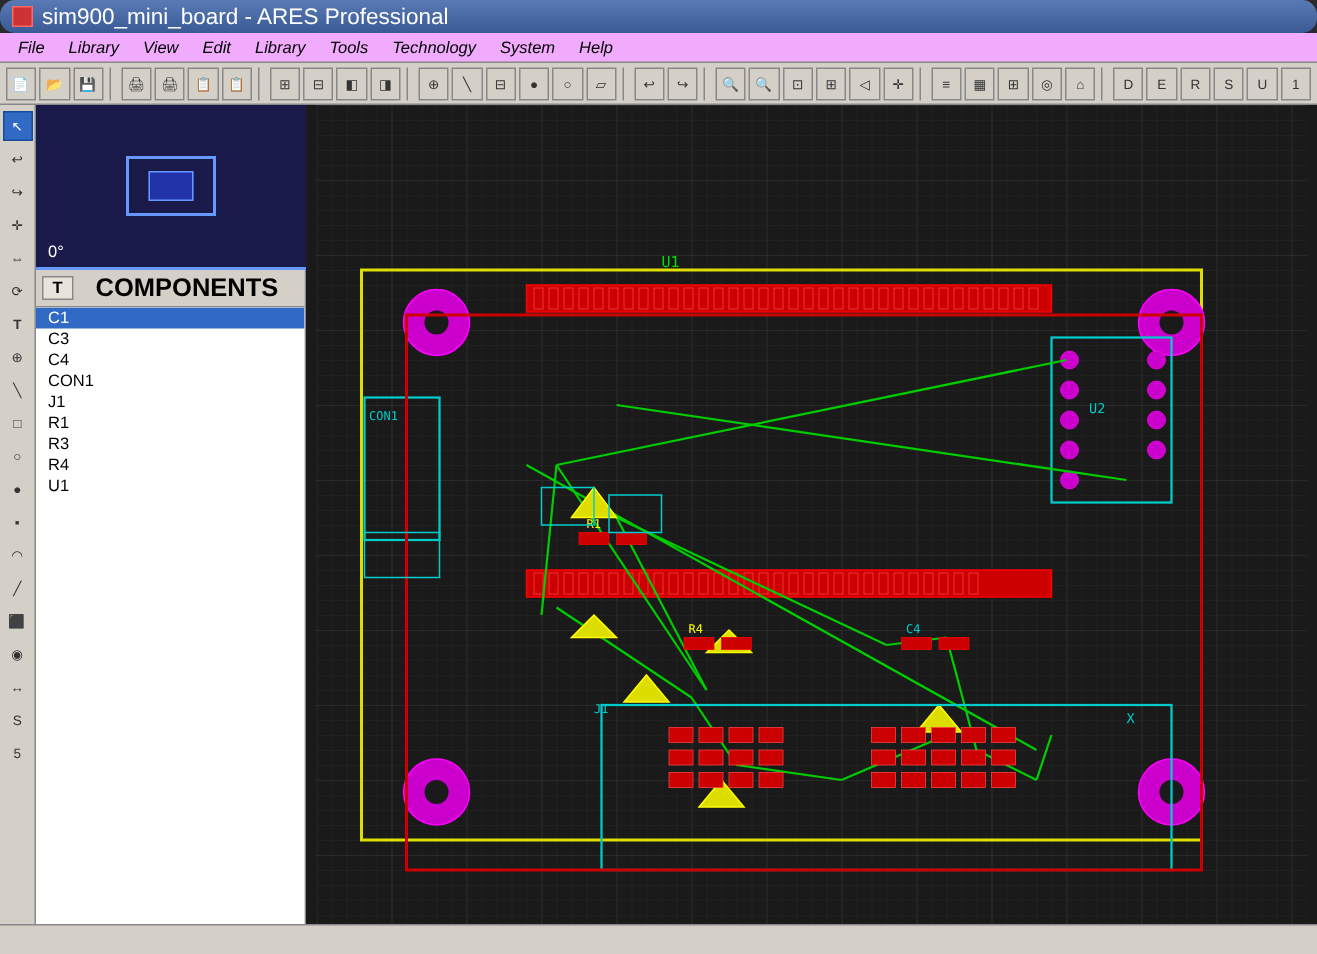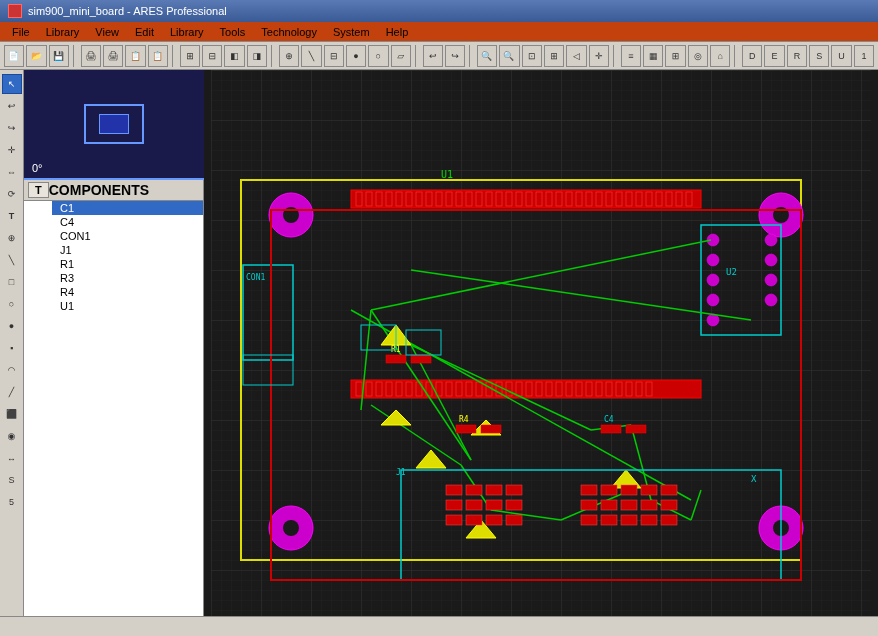--- a/index.html
+++ b/index.html
@@ -13,7 +13,8 @@
       align-items: center;
       padding: 0 8px;
       color: white;
-      font-size: 11px;
+      font-size: 15px;
+      border-radius: 10px;
     }
     #titlebar .app-icon {
       width: 14px; height: 14px; background: #cc3333; border: 1px solid #ff6666;

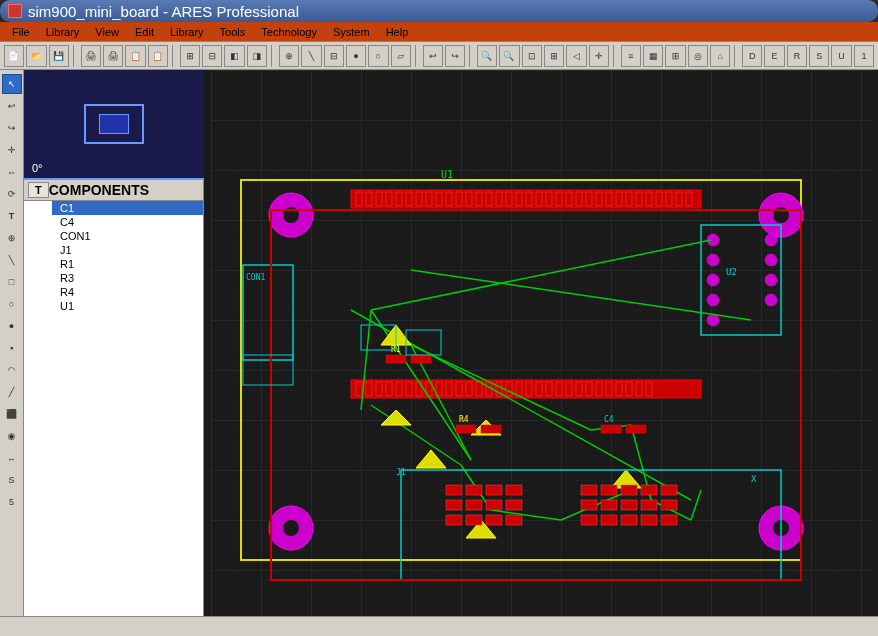--- a/index.html
+++ b/index.html
@@ -23,12 +23,13 @@
 
     
     #menubar {
-      background: #c2410c;
+      background: #f0abfc;
       height: 20px;
       display: flex;
       align-items: center;
       padding: 0 4px;
       border-bottom: 1px solid #888;
+      font-style: italic;
     }
     .menu-item {
       padding: 2px 8px;

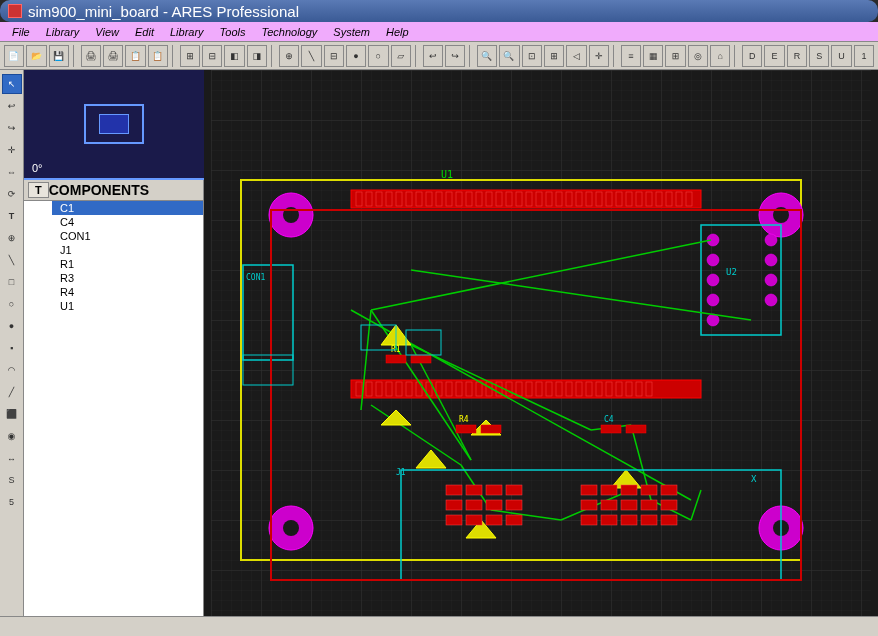--- a/index.html
+++ b/index.html
@@ -135,10 +135,10 @@
       color: #000;
     }
     #comp-label {
-      font-size: 14px;
+      font-size: 17px;
       font-weight: bold;
       color: #000;
-      margin-left: 0;
+      margin-left: 15px;
     }
 
     #component-list {

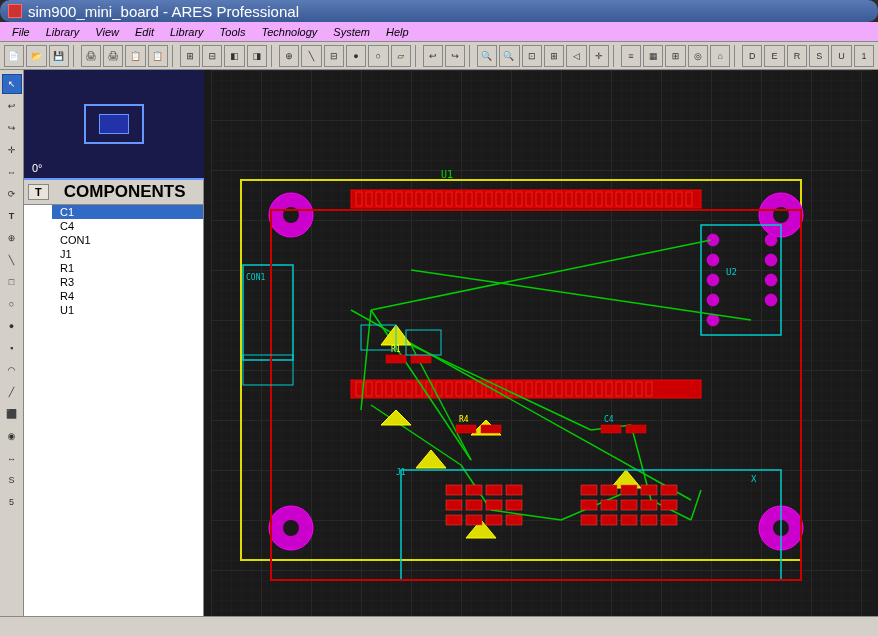--- a/index.html
+++ b/index.html
@@ -145,7 +145,6 @@
       flex: 1;
       background: white;
       overflow-y: auto;
-      padding-left: 28px;
     }
     .comp-item {
       padding: 1px 8px;

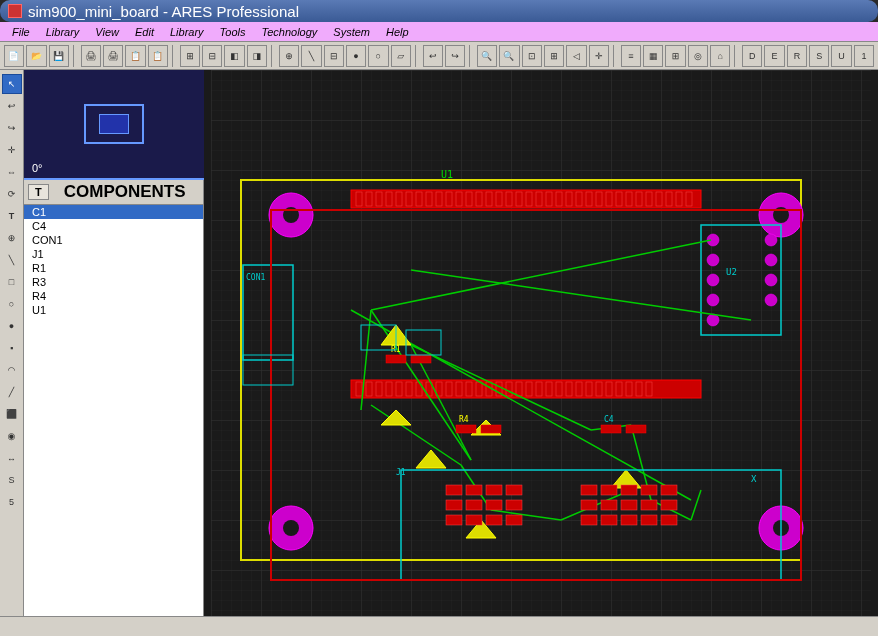--- a/index.html
+++ b/index.html
@@ -282,6 +282,7 @@
     </div>
     <div id="component-list">
     <div class="comp-item selected">C1</div>
+        <div class="comp-item">C3</div>
         <div class="comp-item">C4</div>
         <div class="comp-item">CON1</div>
         <div class="comp-item">J1</div>

